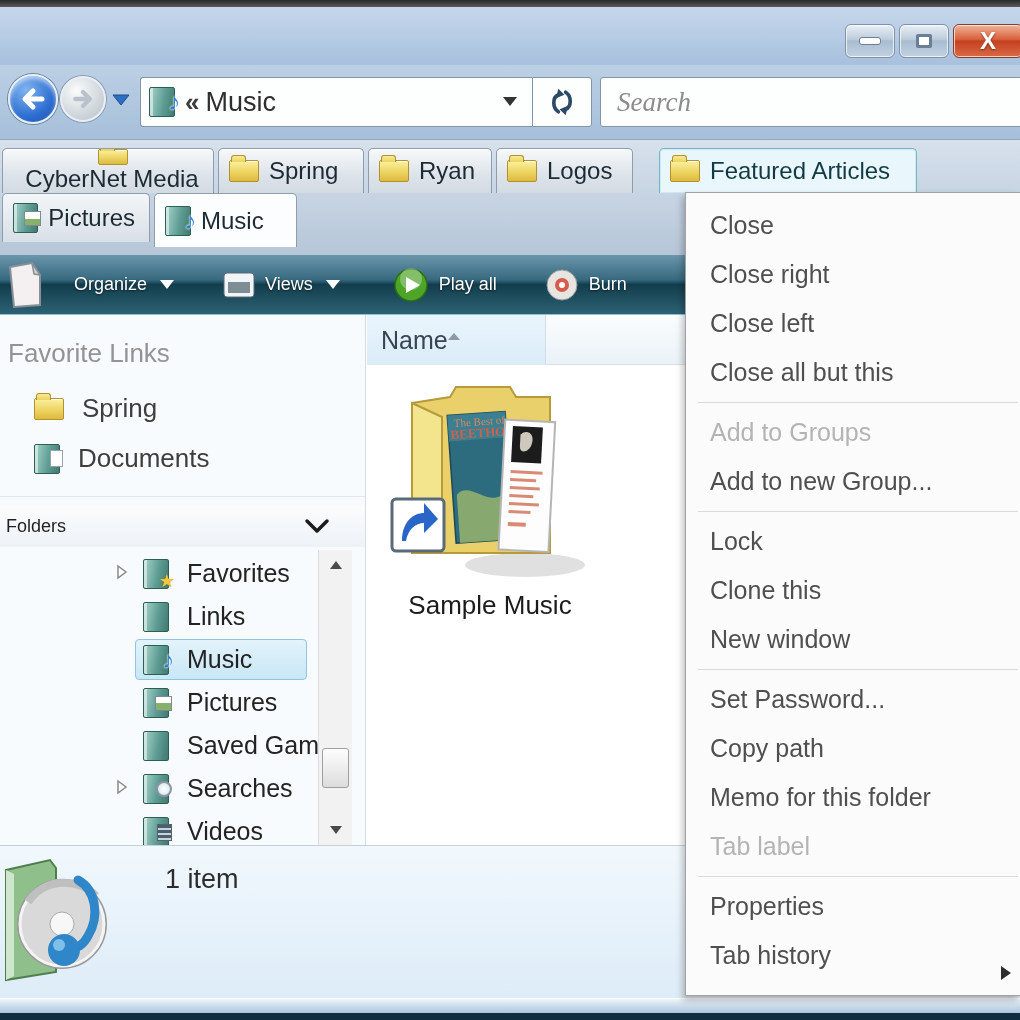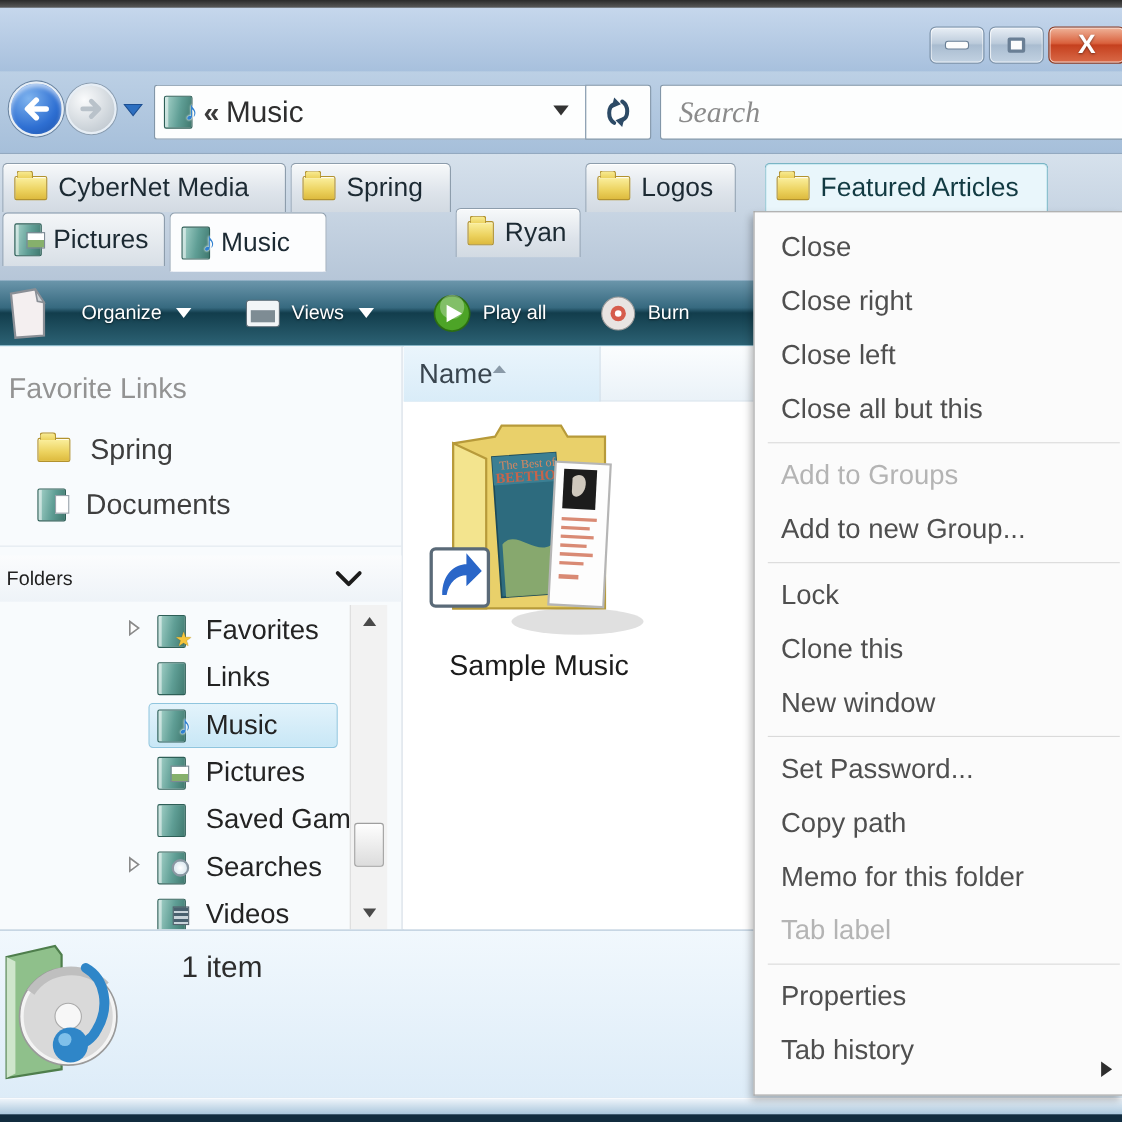--- a/index.html
+++ b/index.html
@@ -208,7 +208,7 @@
 
 <div id="tabstrip">
   <div class="tabrow1">
-    <div class="tab" style="width:258px;">
+    <div class="tab" style="width:212px;flex-direction:column;">
       <span class="yfolder"></span>
       <span class="tlabel">CyberNet Media</span>
     </div>

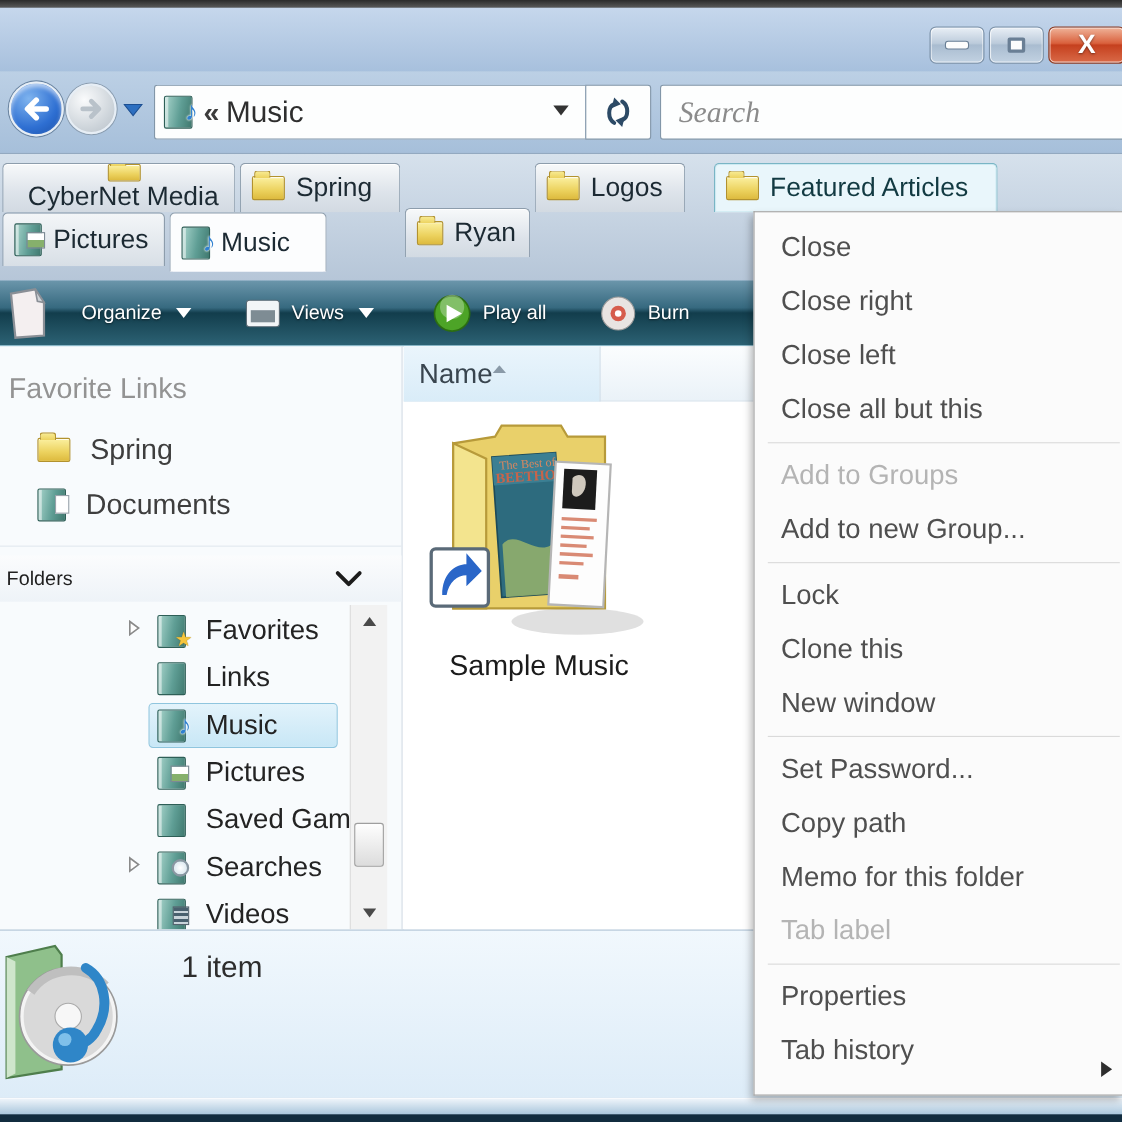--- a/index.html
+++ b/index.html
@@ -216,7 +216,7 @@
       <span class="yfolder"></span>
       <span class="tlabel">Spring</span>
     </div>
-    <div class="tab" style="width:114px;margin-top:41px;">
+    <div class="tab" style="width:124px;">
       <span class="yfolder"></span>
       <span class="tlabel">Ryan</span>
     </div>

